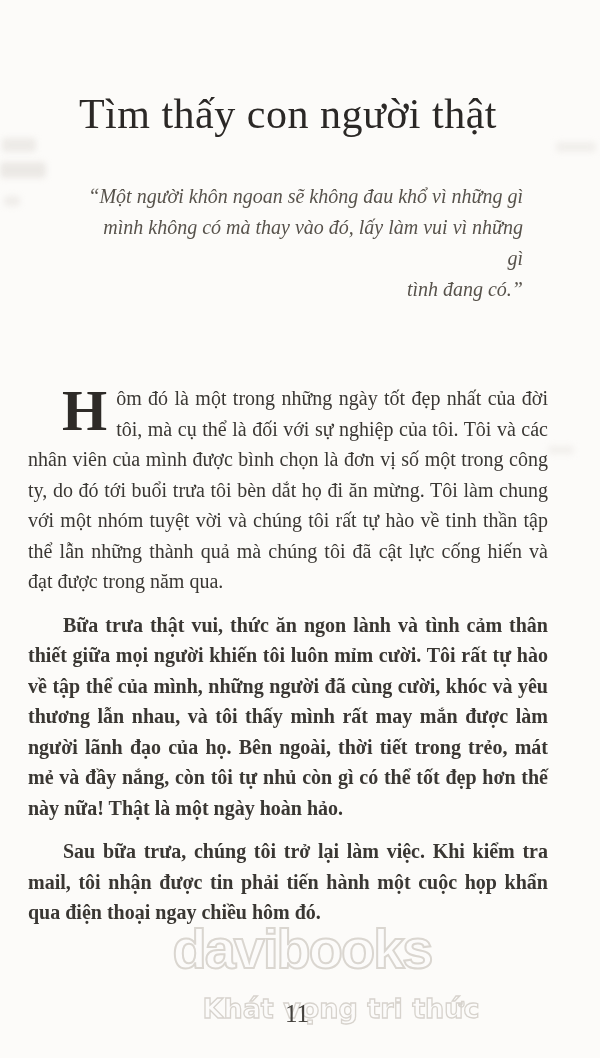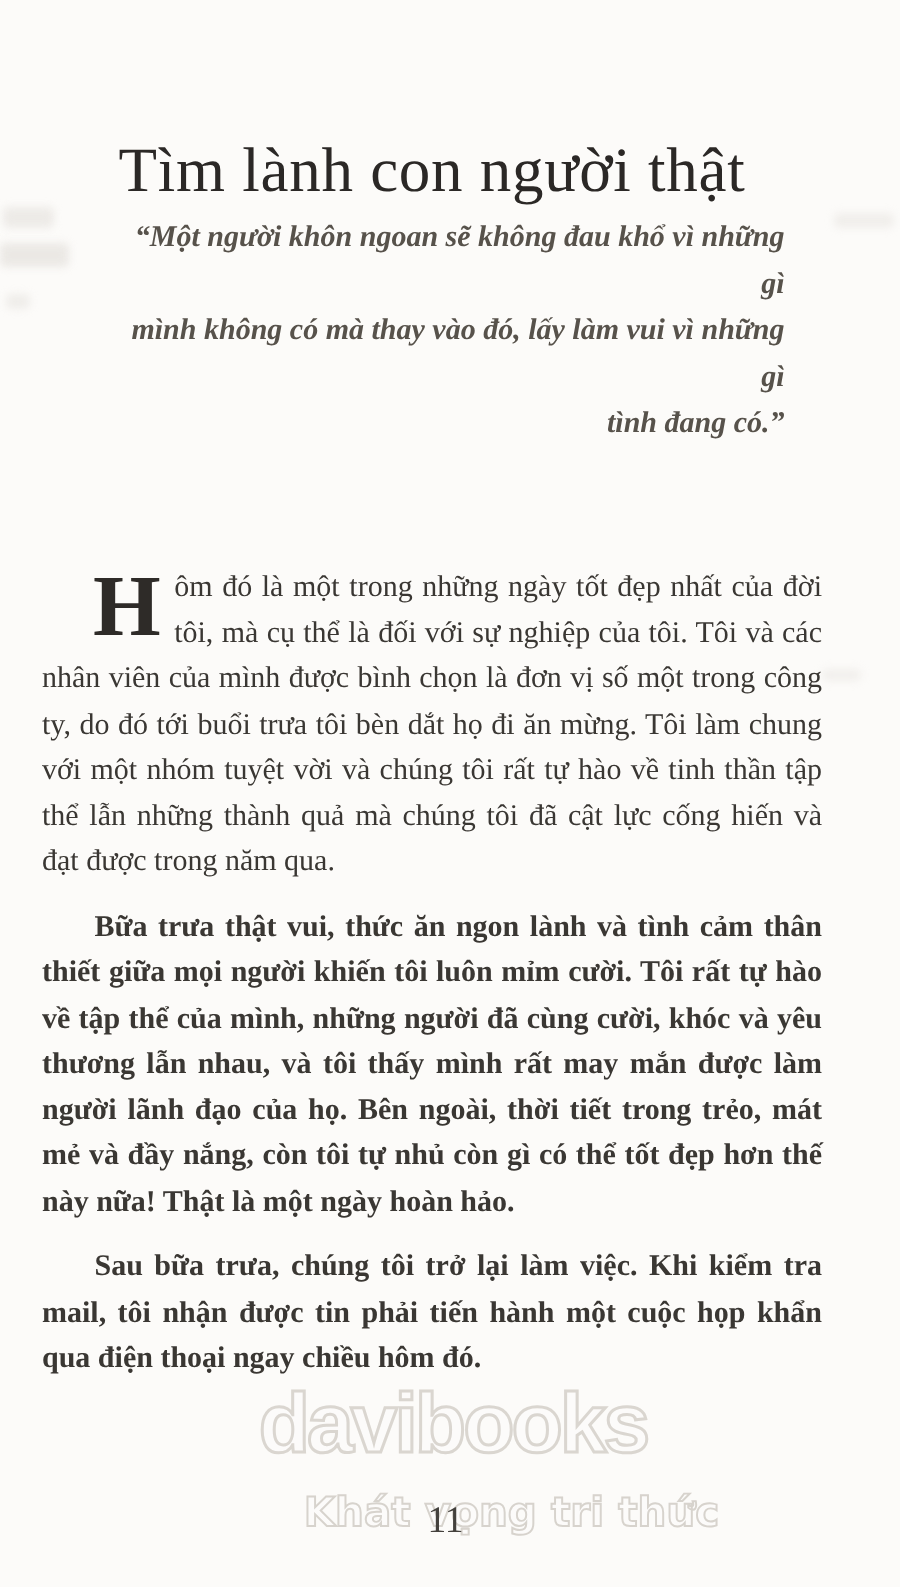--- a/index.html
+++ b/index.html
@@ -131,7 +131,7 @@
   <div class="content">
 
     <h1 class="title" style="font-weight: normal; margin-bottom: 0;">
-      <div>Tìm lành con người thật</div>
+      <div>Tìm thấy con người thật</div>
     </h1>
 
     <div class="quote">

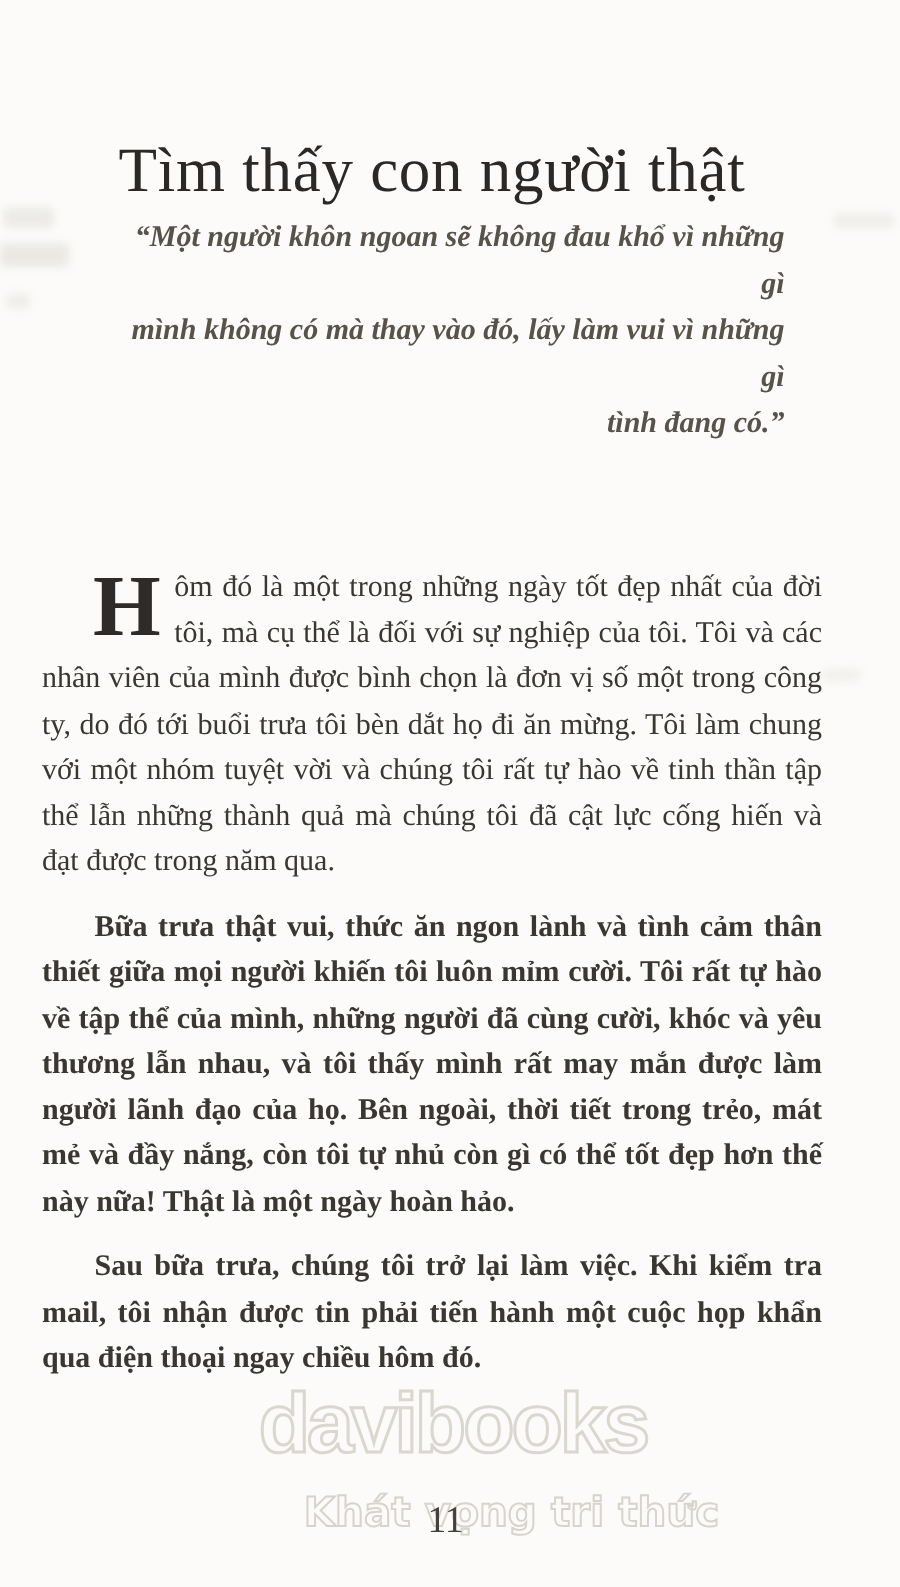--- a/index.html
+++ b/index.html
@@ -29,6 +29,7 @@
     letter-spacing: 0.5px;
   }
   .quote {
+    margin-top: 38px;
     padding-left: 55px;
     padding-right: 25px;
     text-align: right;
@@ -36,7 +37,6 @@
     font-size: 20px;
     line-height: 31px;
     color: #57524b;
-    font-weight: bold;
   }
   .quote-attribution {
     margin-top: 3px;

